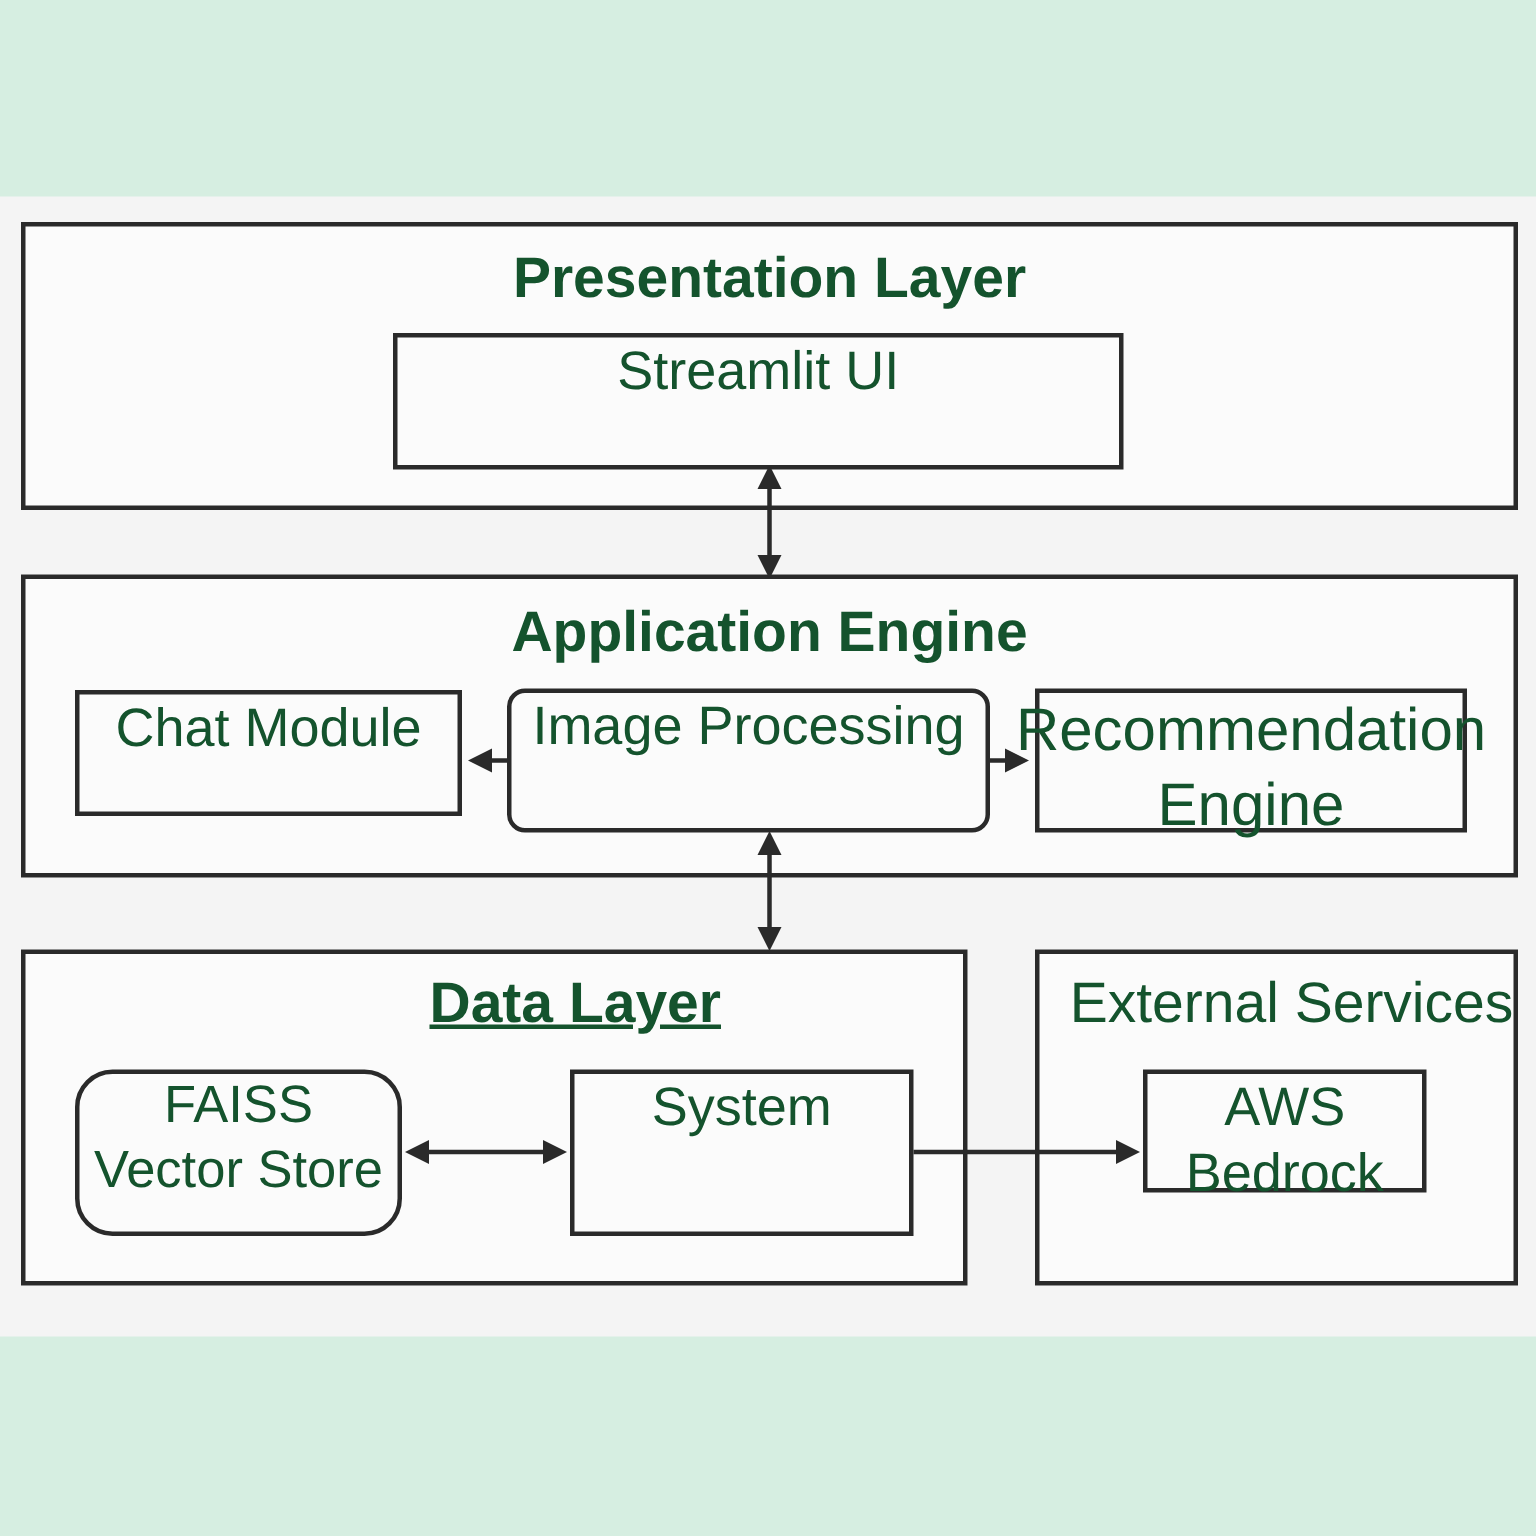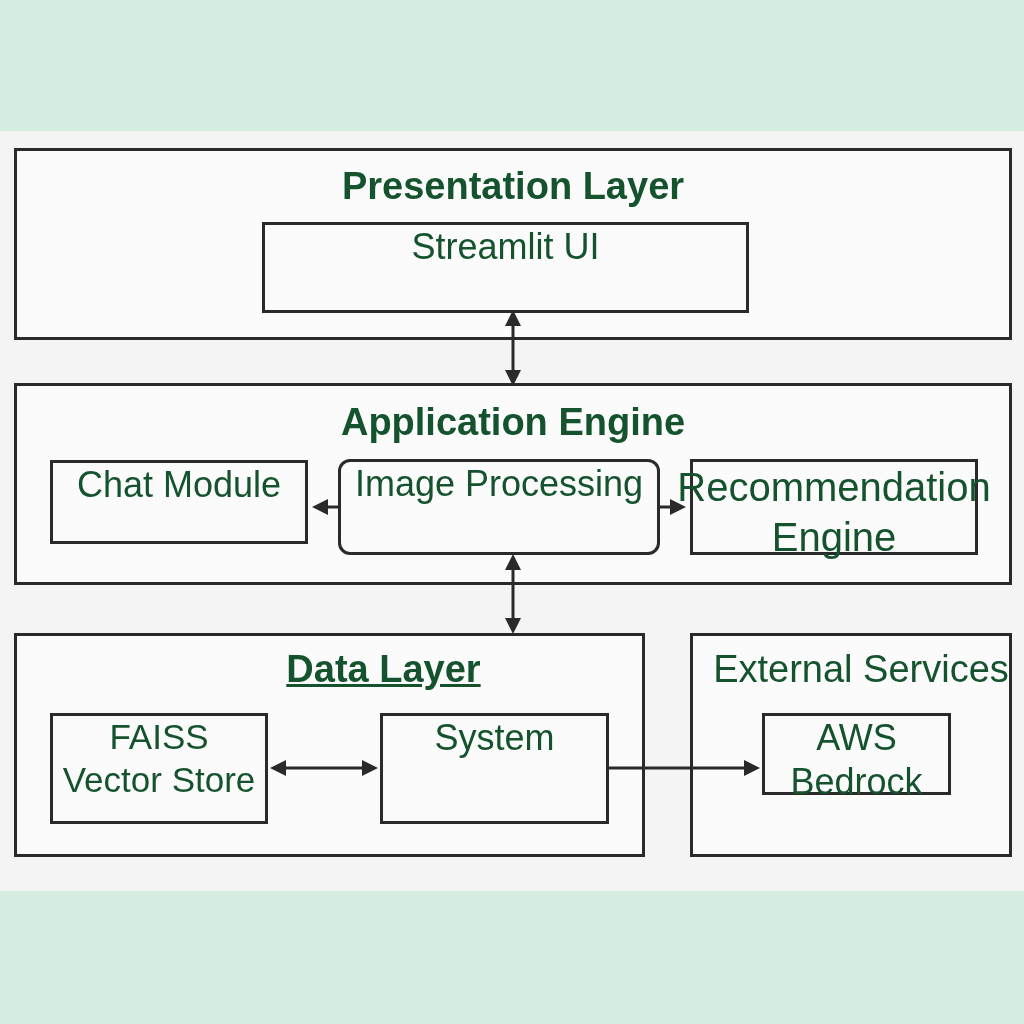--- a/index.html
+++ b/index.html
@@ -63,7 +63,7 @@
   .node-chat-module           { left: 50px;  top: 460px; width: 258px; height: 84px; }
   .node-image-processing      { left: 338px; top: 459px; width: 322px; height: 96px; border-radius: 12px; }
   .node-recommendation-engine { left: 690px; top: 459px; width: 288px; height: 96px; font-size: 40px; line-height: 1.25; }
-  .node-faiss-vector-store    { left: 50px;  top: 713px; width: 218px; height: 111px; font-size: 35px; }
+  .node-faiss-vector-store    { left: 50px;  top: 713px; width: 218px; height: 111px; font-size: 35px; border-radius: 25px; }
   .node-local-file-system     { left: 380px; top: 713px; width: 229px; height: 111px; }
   .node-aws-bedrock           { left: 762px; top: 713px; width: 189px; height: 82px; }
 

